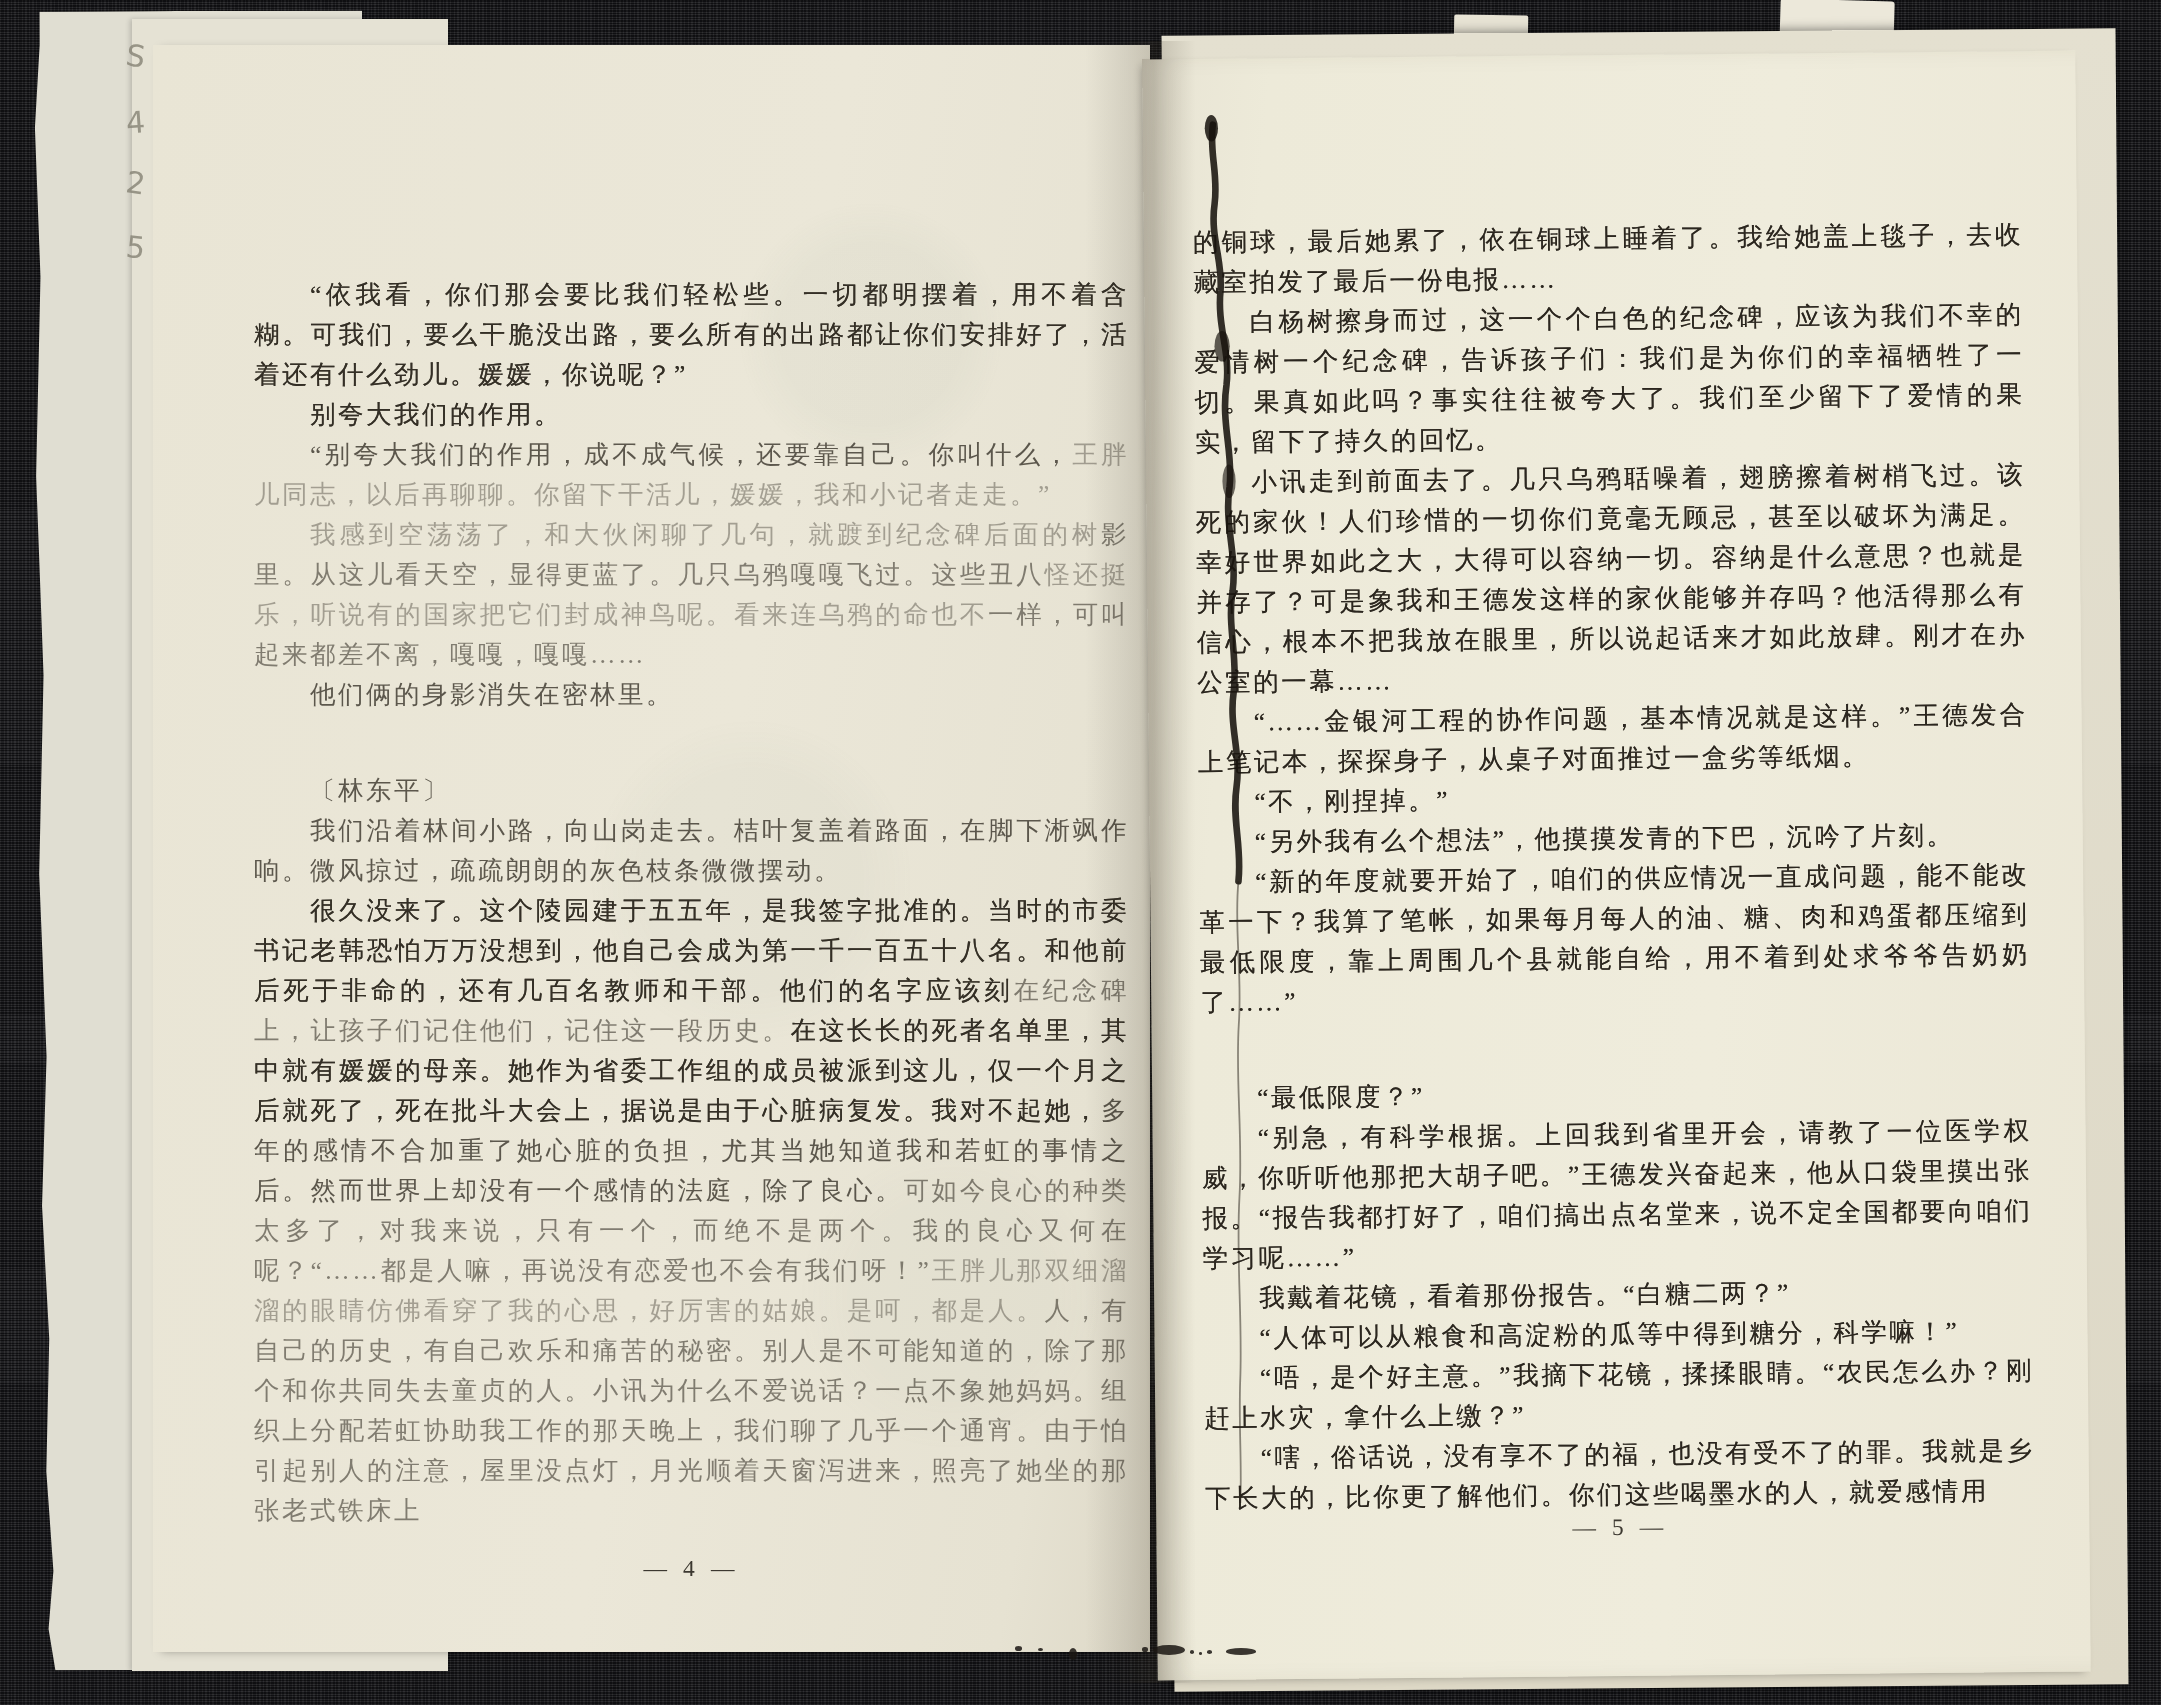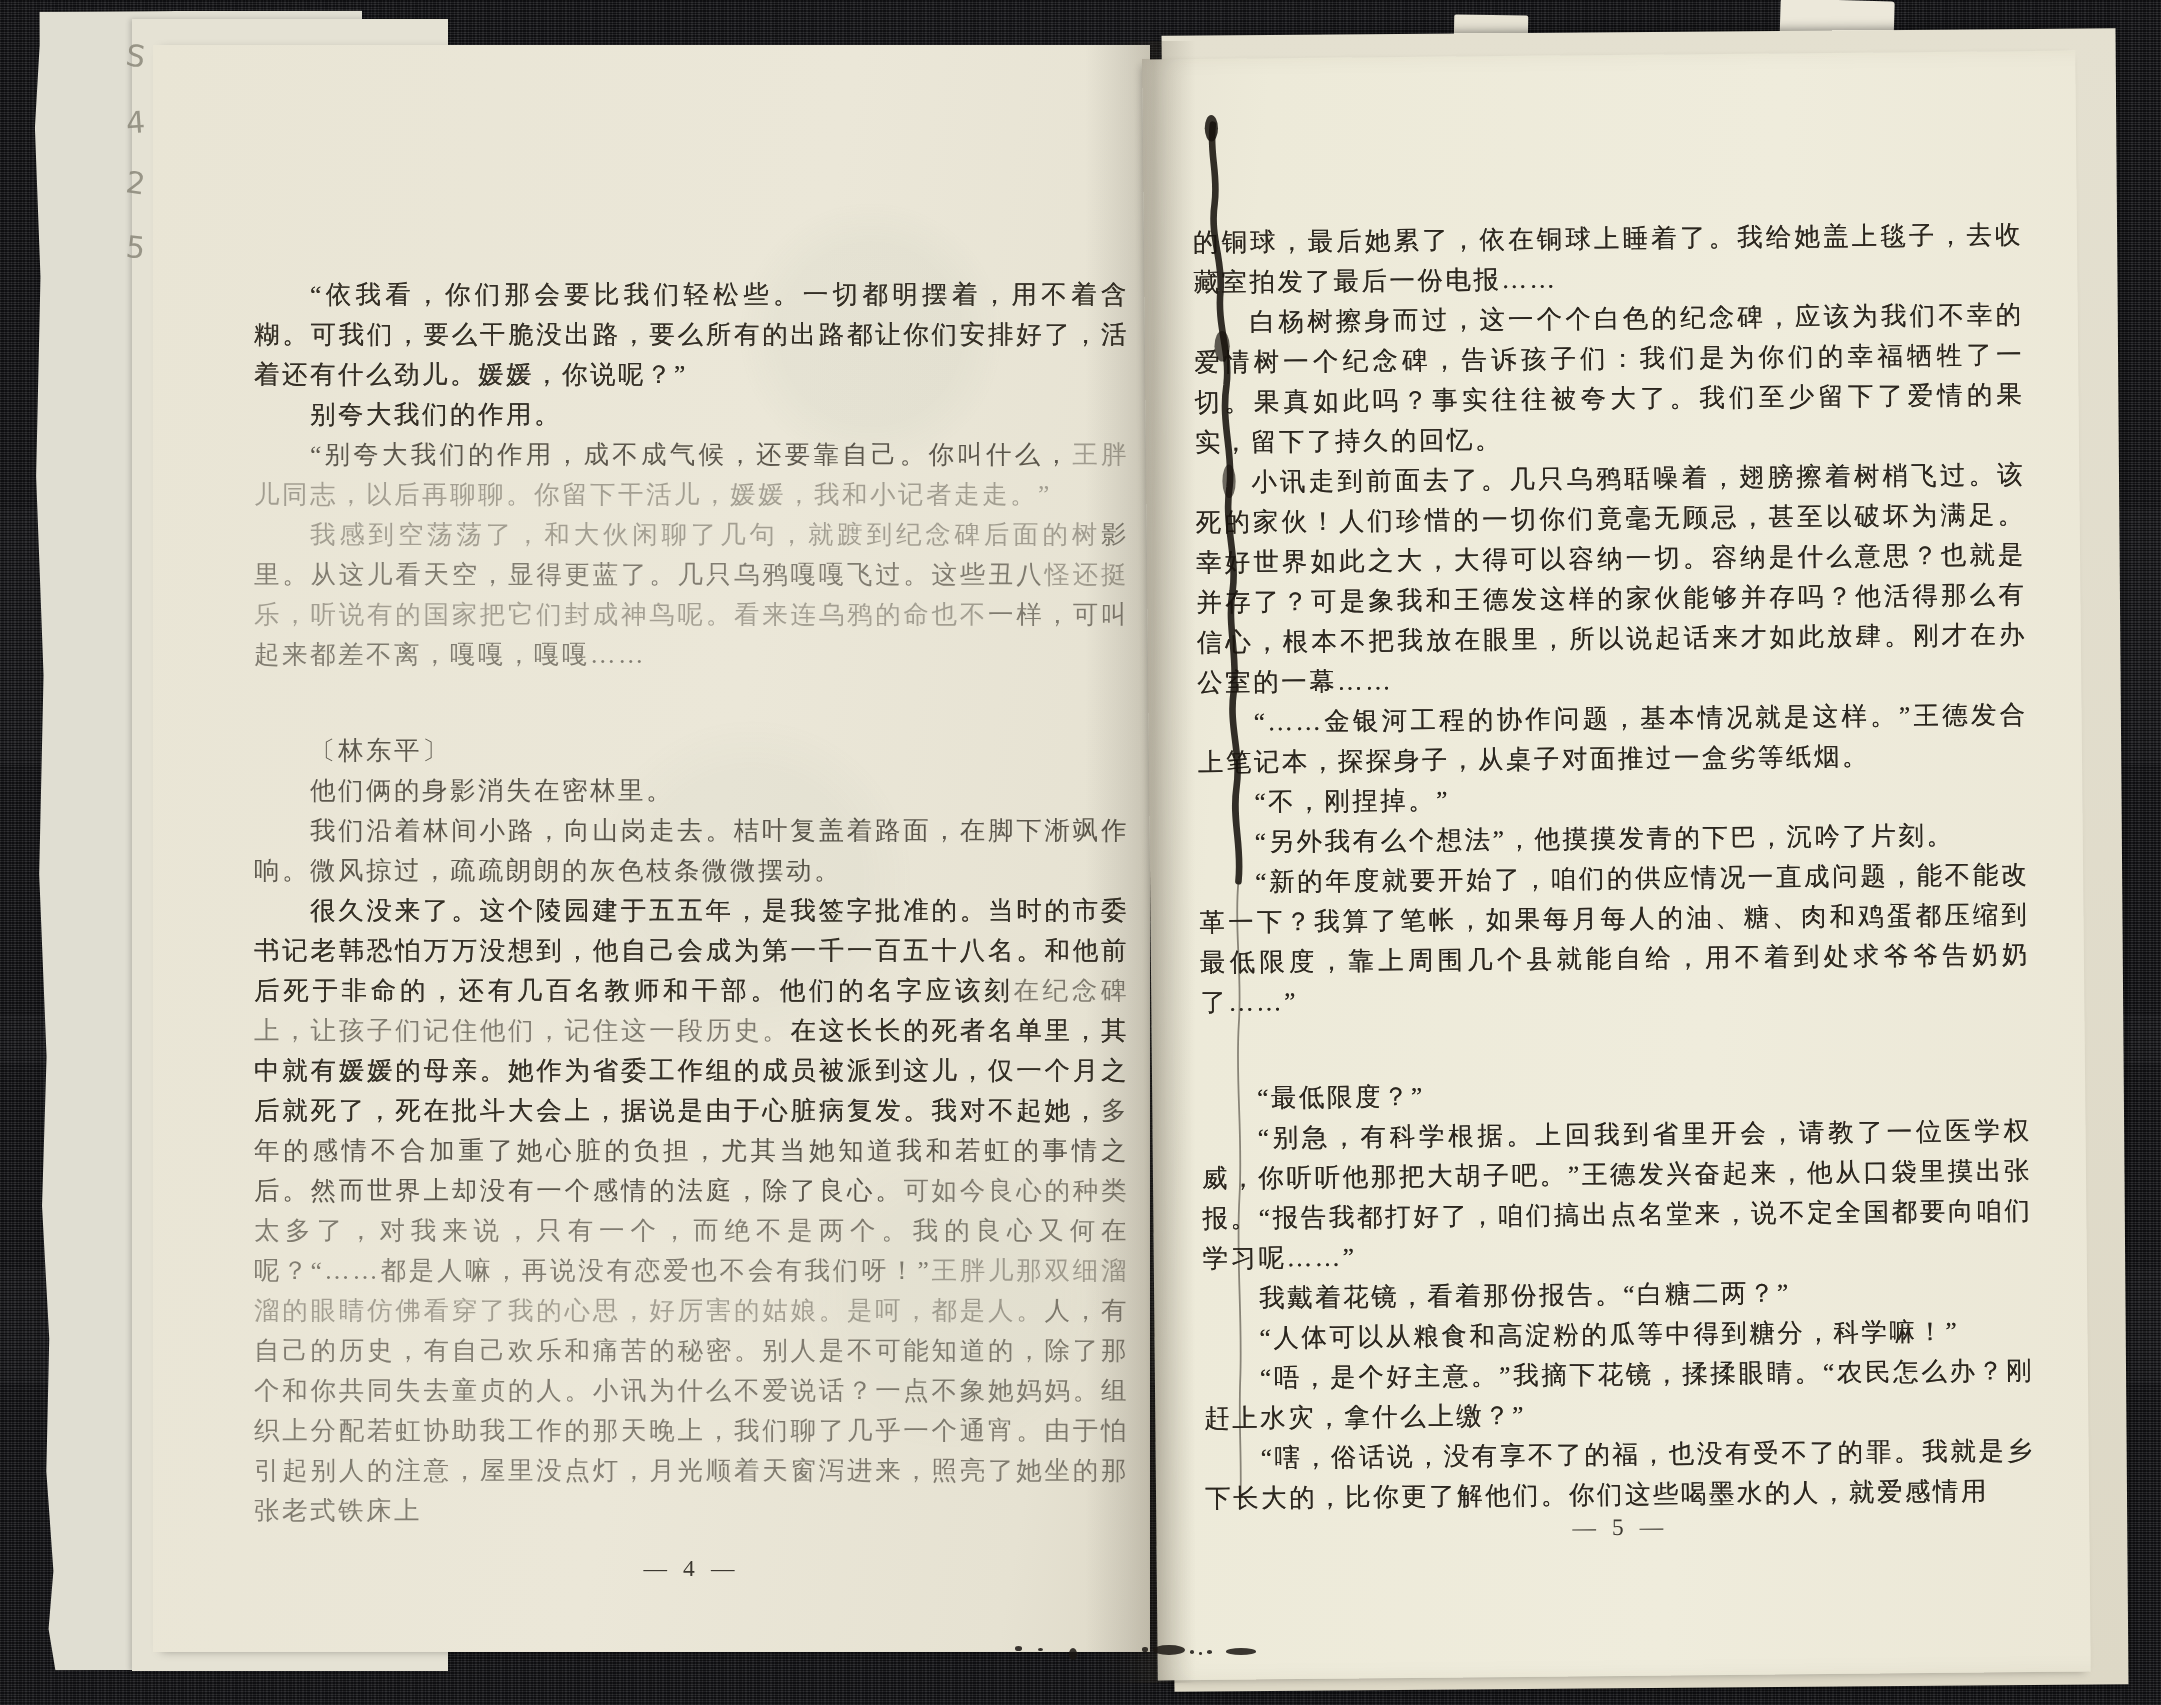--- a/index.html
+++ b/index.html
@@ -83,8 +83,8 @@
         <p class="indent"><span class="f-dark">别夸大我们的作用。</span></p>
         <p class="indent"><span class="f-mid">“别夸大我们的作用，成不成气候，还要靠自己。你叫什么，</span><span class="f-vfaint">王胖儿同志，以后再聊聊。你留下干活儿，媛媛，我和小记者走走。”</span></p>
         <p class="indent"><span class="f-vfaint">我感到空荡荡了，和大伙闲聊了几句，就踱到纪念碑后面的树</span><span class="f-faint">影里。从这儿看天空，显得更蓝了。几只乌鸦嘎嘎飞过。这些丑八</span><span class="f-vfaint">怪还挺乐，听说有的国家把它们封成神鸟呢。看来连乌鸦的命也不</span><span class="f-faint">一样，可叫起来都差不离，嘎嘎，嘎嘎……</span></p>
+        <p class="indent"><span class="f-mid">他们俩的身影消失在密林里。</span></p>
         <p class="indent gap"><span class="f-mid">〔林东平〕</span></p>
-        <p class="indent"><span class="f-mid">他们俩的身影消失在密林里。</span></p>
         <p class="indent"><span class="f-mid">我们沿着林间小路，向山岗走去。桔叶复盖着路面，在脚下淅飒作响。微风掠过，疏疏朗朗的灰色枝条微微摆动。</span></p>
         <p class="indent"><span class="f-dark">很久没来了。这个陵园建于五五年，是我签字批准的。当时的市委书记老韩恐怕万万没想到，他自己会成为第一千一百五十八名。和他前后死于非命的，还有几百名教师和干部。他们的名字应该刻</span><span class="f-faint">在纪念碑上，让孩子们记住他们，记住这一段历史。</span><span class="f-dark">在这长长的死者名单里，其中就有媛媛的母亲。她作为省委工作组的成员被派到这儿，仅一个月之后就死了，死在批斗大会上，据说是由于心脏病复发。我对不起她，</span><span class="f-mid">多年的感情不合加重了她心脏的负担，尤其当她知道我和若虹的事情之后。然而世界上却没有一个感情的法庭，除了良心。</span><span class="f-faint">可如今良心的种类太多了，对我来说，只有一个，而绝不是两个。我的良心又何在呢？“……都是人嘛，再说没有恋爱也不会有我们呀！”</span><span class="f-vfaint">王胖儿那双细溜溜的眼睛仿佛看穿了我的心思，好厉害的姑娘。是呵，都是人。</span><span class="f-faint">人，有自己的历史，有自己欢乐和痛苦的秘密。别人是不可能知道的，除了那个和你共同失去童贞的人。小讯为什么不爱说话？一点不象她妈妈。组织上分配若虹协助我工作的那天晚上，我们聊了几乎一个通宵。由于怕引起别人的注意，屋里没点灯，月光顺着天窗泻进来，照亮了她坐的那张老式铁床上</span></p>
       </div>

